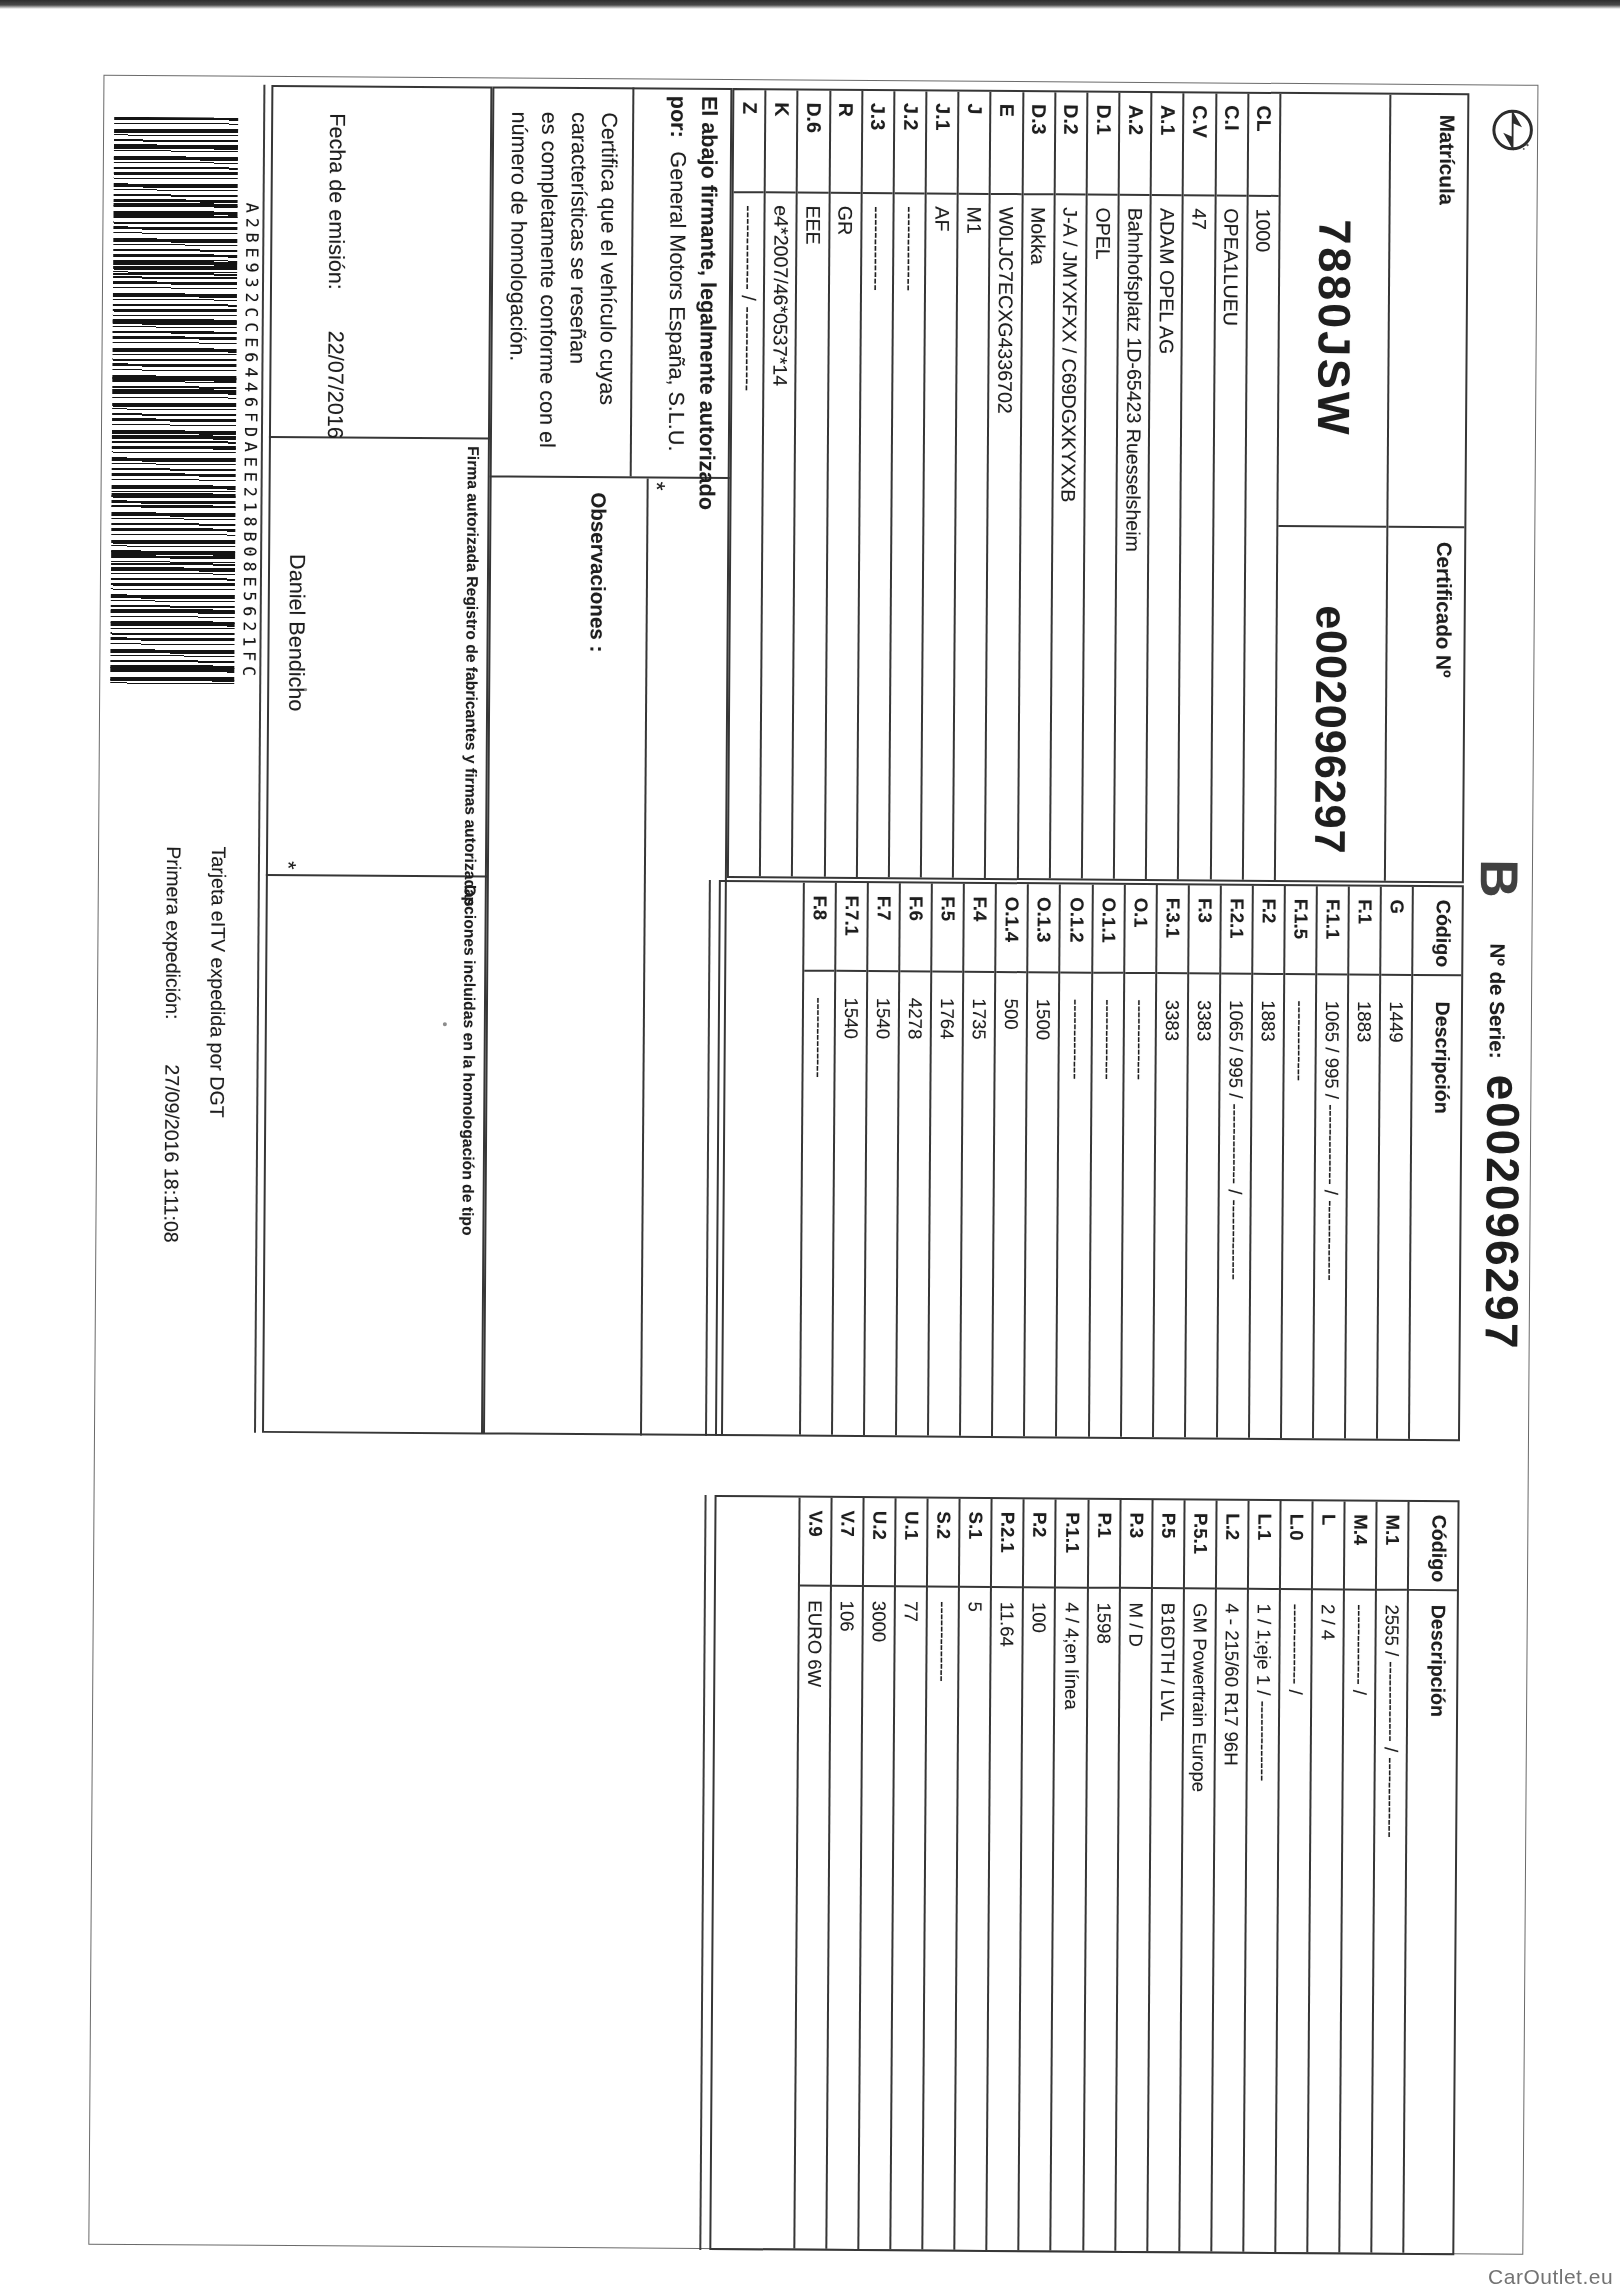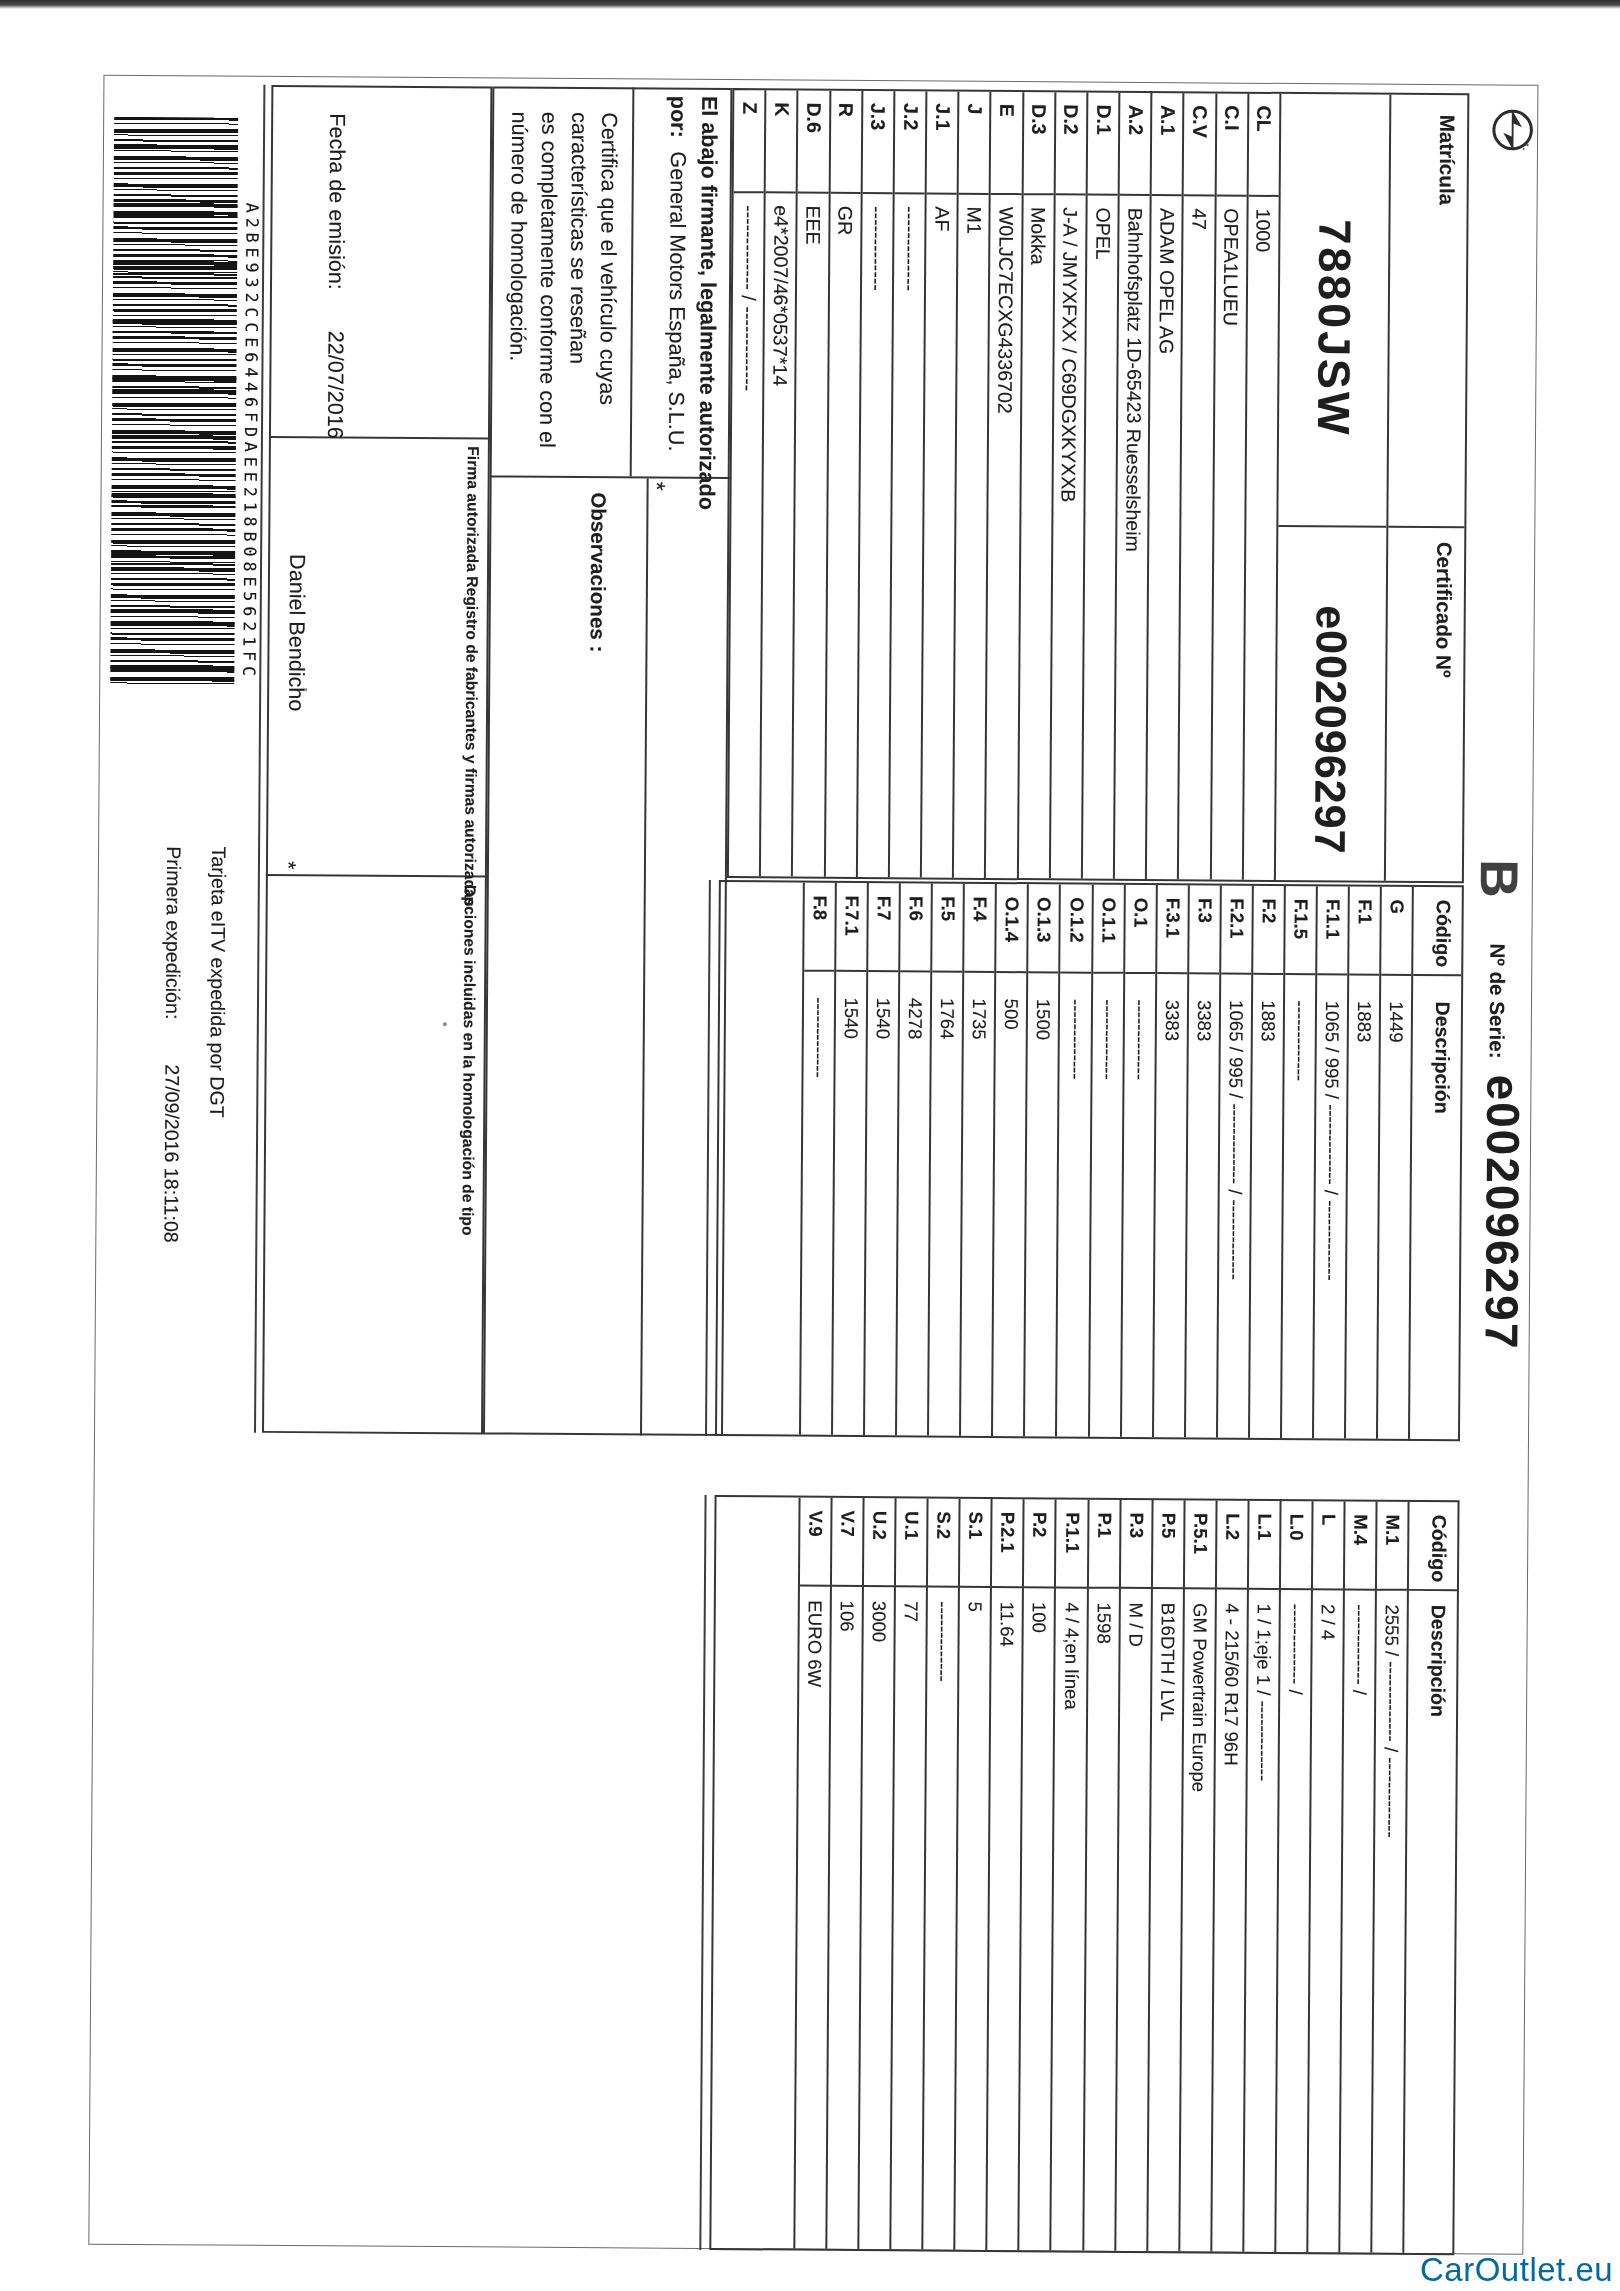--- a/index.html
+++ b/index.html
@@ -94,7 +94,7 @@
   .primera-line { left:845px; top:1429px; font-size:19.6px; }
   .primera-line .gap { margin-left:45px; }
 
-  .watermark { position:absolute; right:6.9px; bottom:2.9px; font-size:33px; color:#0369a1;
+  .watermark { position:absolute; right:6.9px; bottom:2.9px; font-size:21px; color:#737373;
                text-shadow:0 0 2.9px #fff, 0 0 2.9px #fff; z-index:6; letter-spacing:0.5px; }
   .speck { position:absolute; background:#8c8c8c; border-radius:50%; }
 </style>

